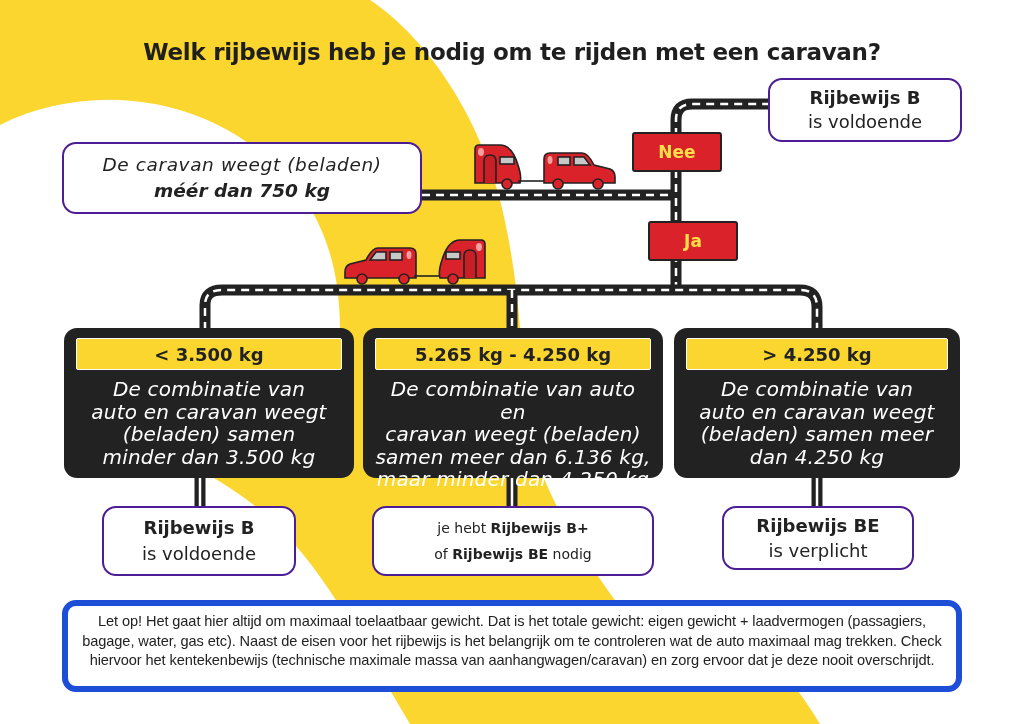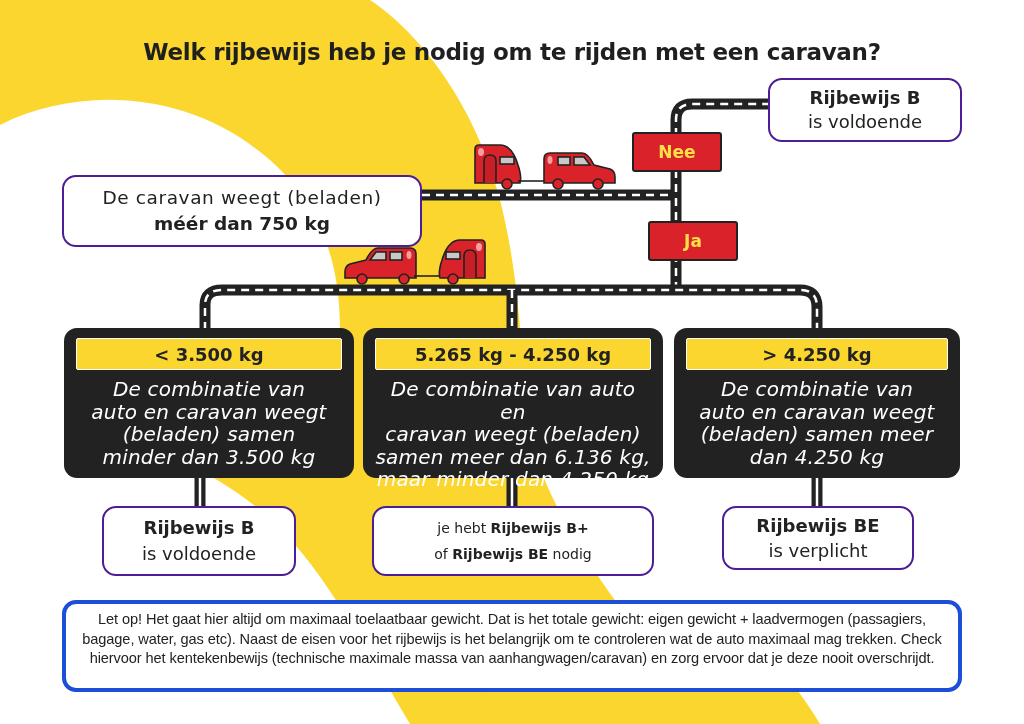--- a/index.html
+++ b/index.html
@@ -9,7 +9,7 @@
   .road { position:absolute; }
   .wbox { position:absolute; background:#fff; border:2px solid #4c1d95; border-radius:14px; text-align:center; box-sizing:border-box; display:flex; flex-direction:column; justify-content:center; }
   .wbox .l1, .wbox .l2 { display:block; }
-  .q-box { left:62px; top:175px; width:360px; height:72px; font-size:18.5px; line-height:26px; }
+  .q-box { left:62px; top:142px; width:360px; height:72px; font-size:18.5px; line-height:26px;font-style:italic; }
   .q-box .l1 { letter-spacing:0.6px; }
   .q-box .l2 { font-weight:bold; }
   .nee-result { left:768px; top:78px; width:194px; height:64px; font-size:18px; line-height:24px; }

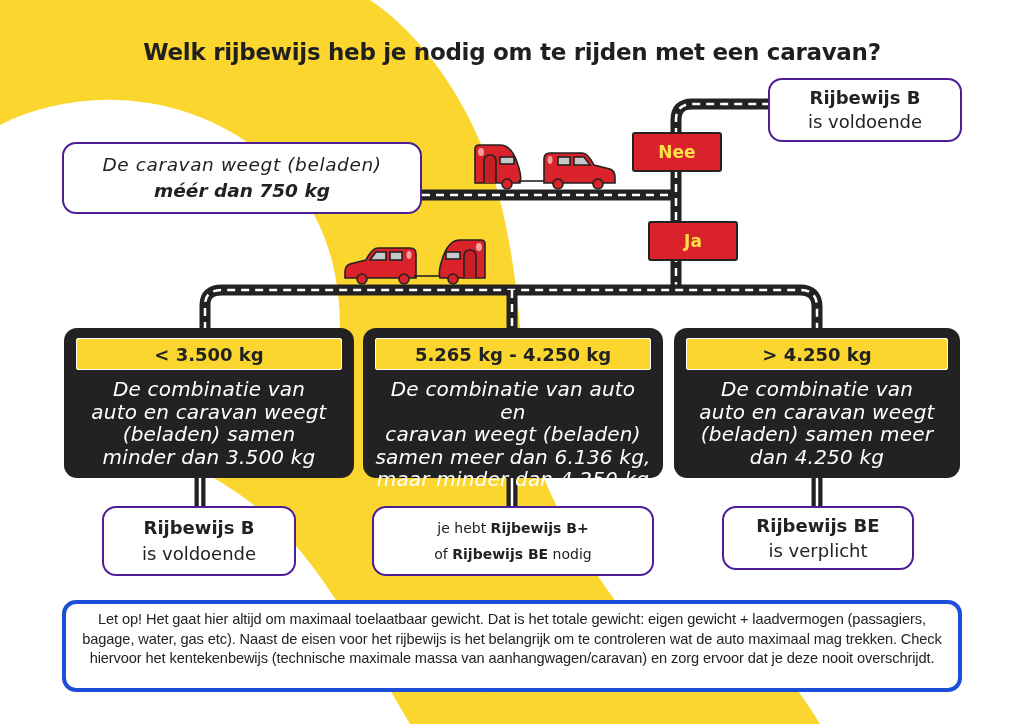--- a/index.html
+++ b/index.html
@@ -27,7 +27,7 @@
   .r2 { left:372px; top:506px; width:282px; height:70px; font-size:14px; line-height:26px; }
   .r3 { left:722px; top:506px; width:192px; height:64px; font-size:18px; line-height:25px; }
   b { font-weight:bold; }
-  .note { position:absolute; left:62px; top:600px; width:900px; height:92px; background:#fff; border:4px solid #1d4ed8; border-radius:14px; box-sizing:border-box; padding:6px 10px; text-align:center; font-family:"Liberation Sans", sans-serif; font-size:14.6px; line-height:19.6px; color:#222; letter-spacing:-0.1px; }
+  .note { position:absolute; left:62px; top:600px; width:900px; height:92px; background:#fff; border:6px solid #1d4ed8; border-radius:14px; box-sizing:border-box; padding:6px 10px; text-align:center; font-family:"Liberation Sans", sans-serif; font-size:14.6px; line-height:19.6px; color:#222; letter-spacing:-0.1px; }
   .vehicles { position:absolute; }
 </style>
 </head>

